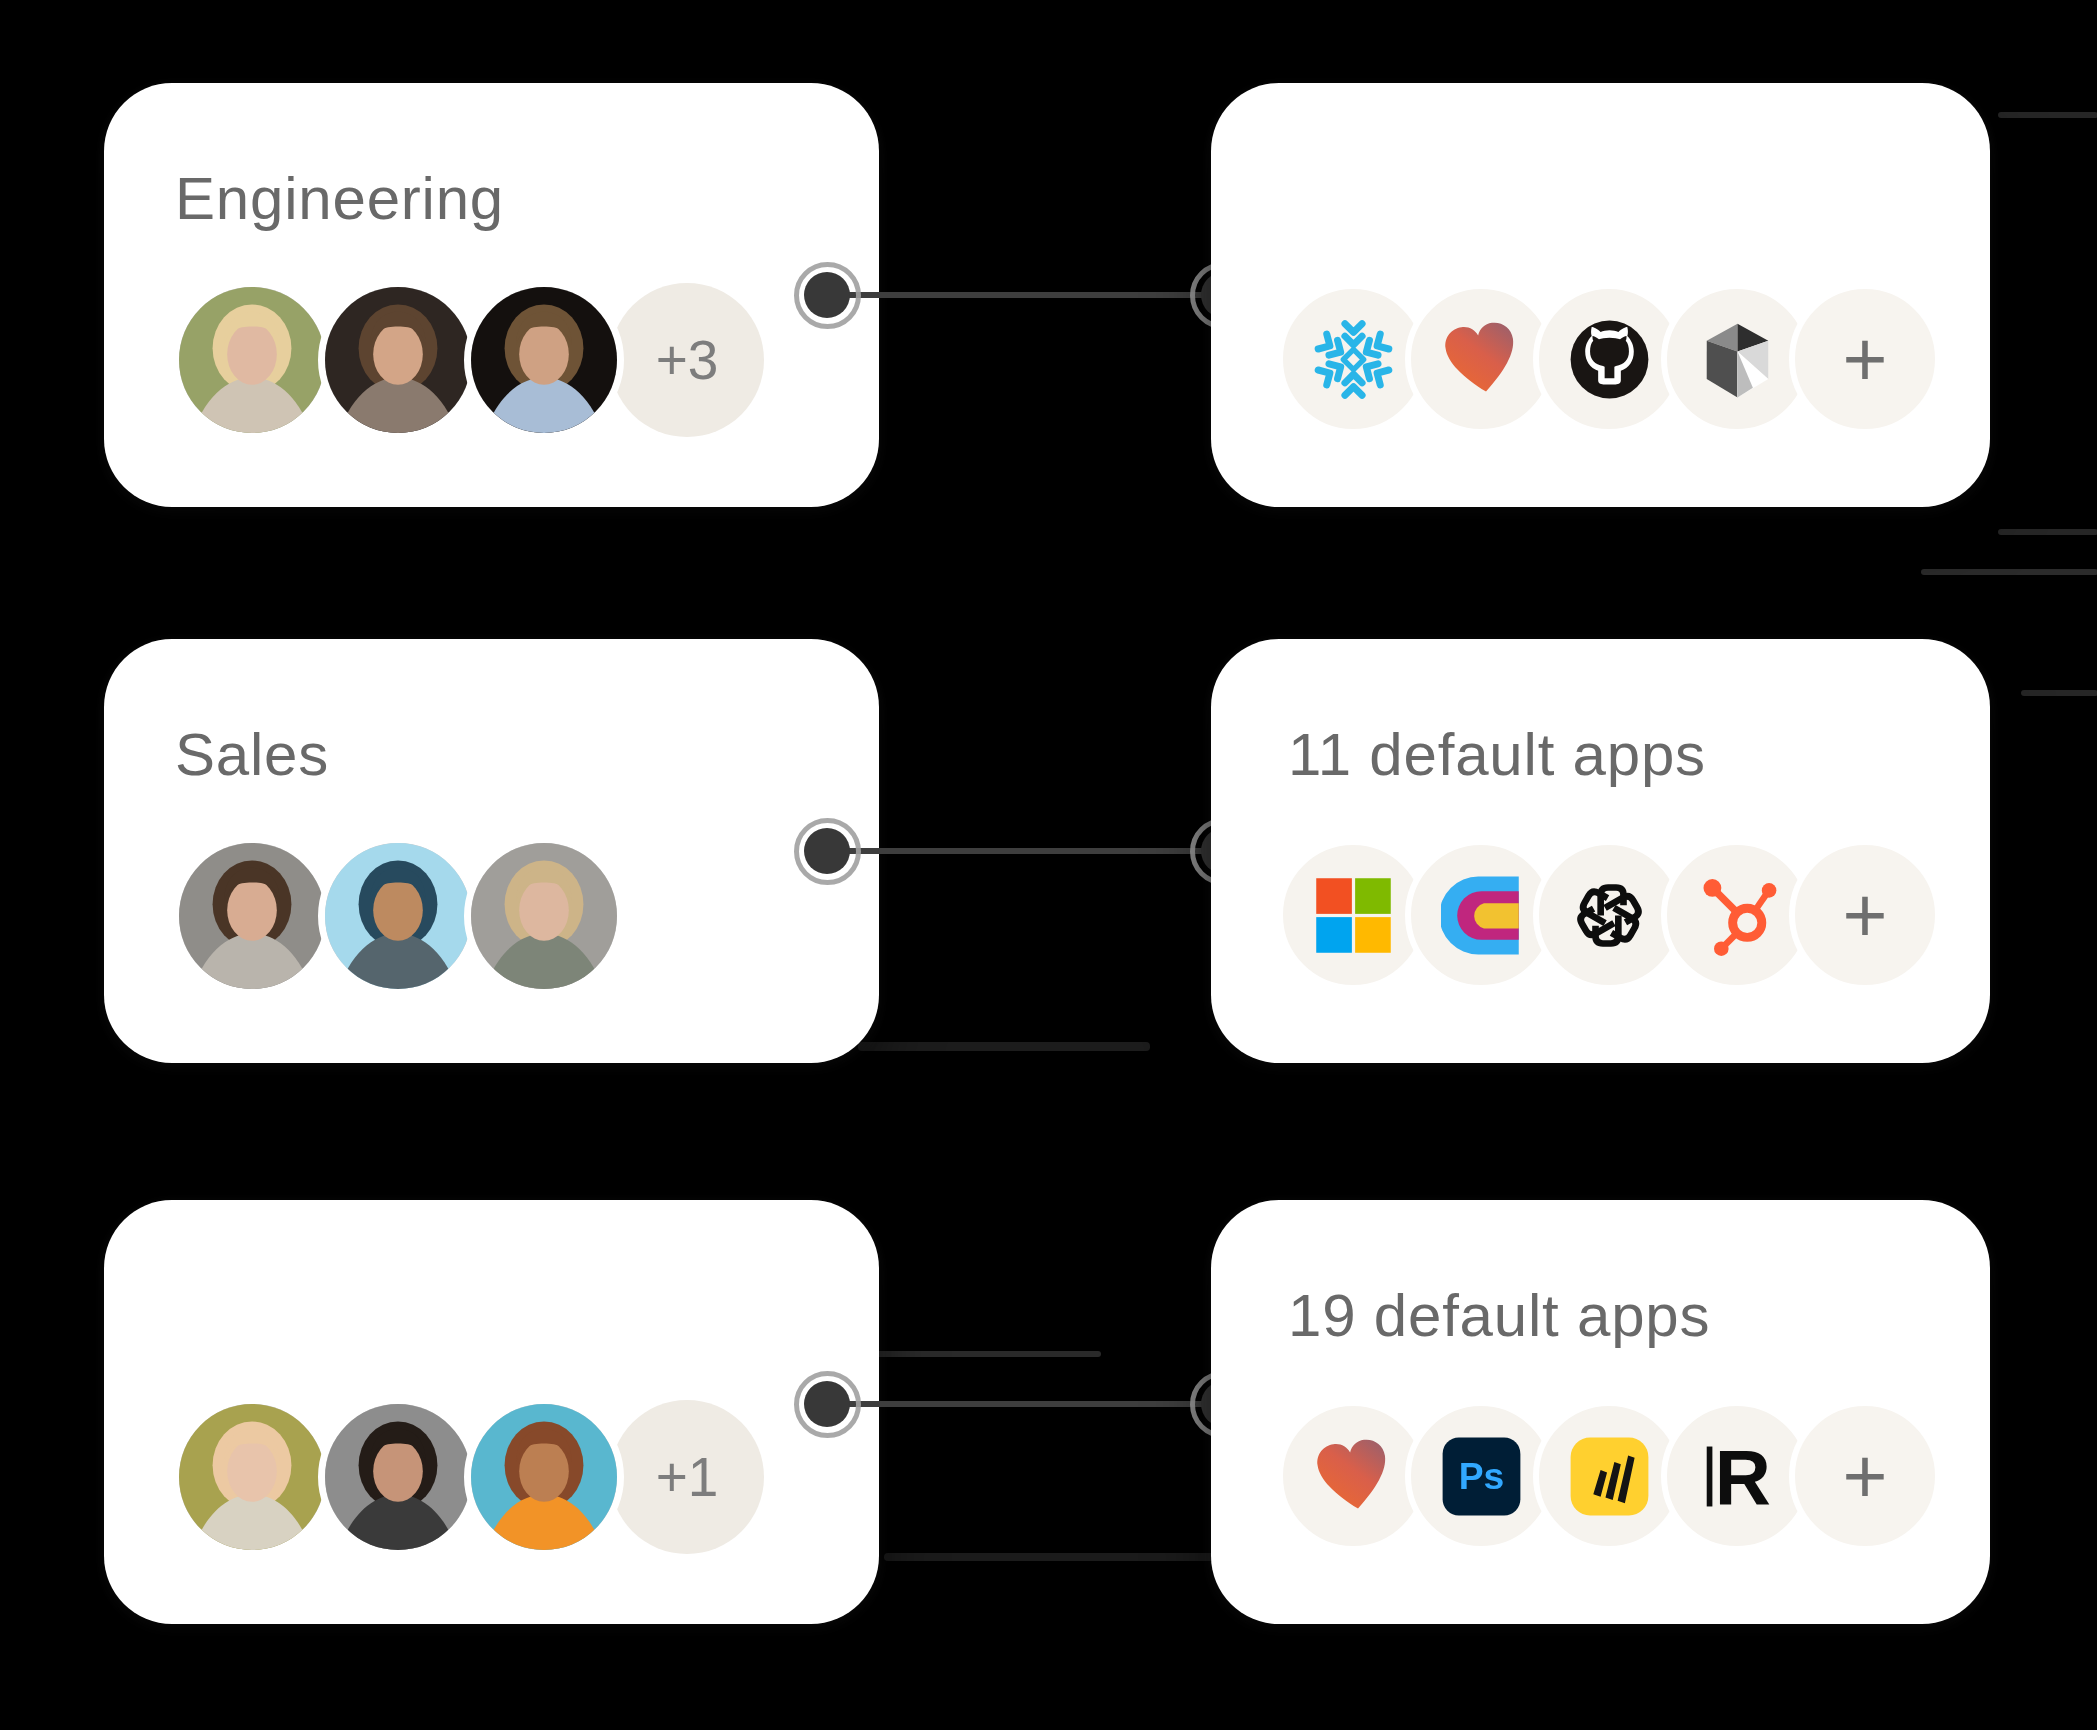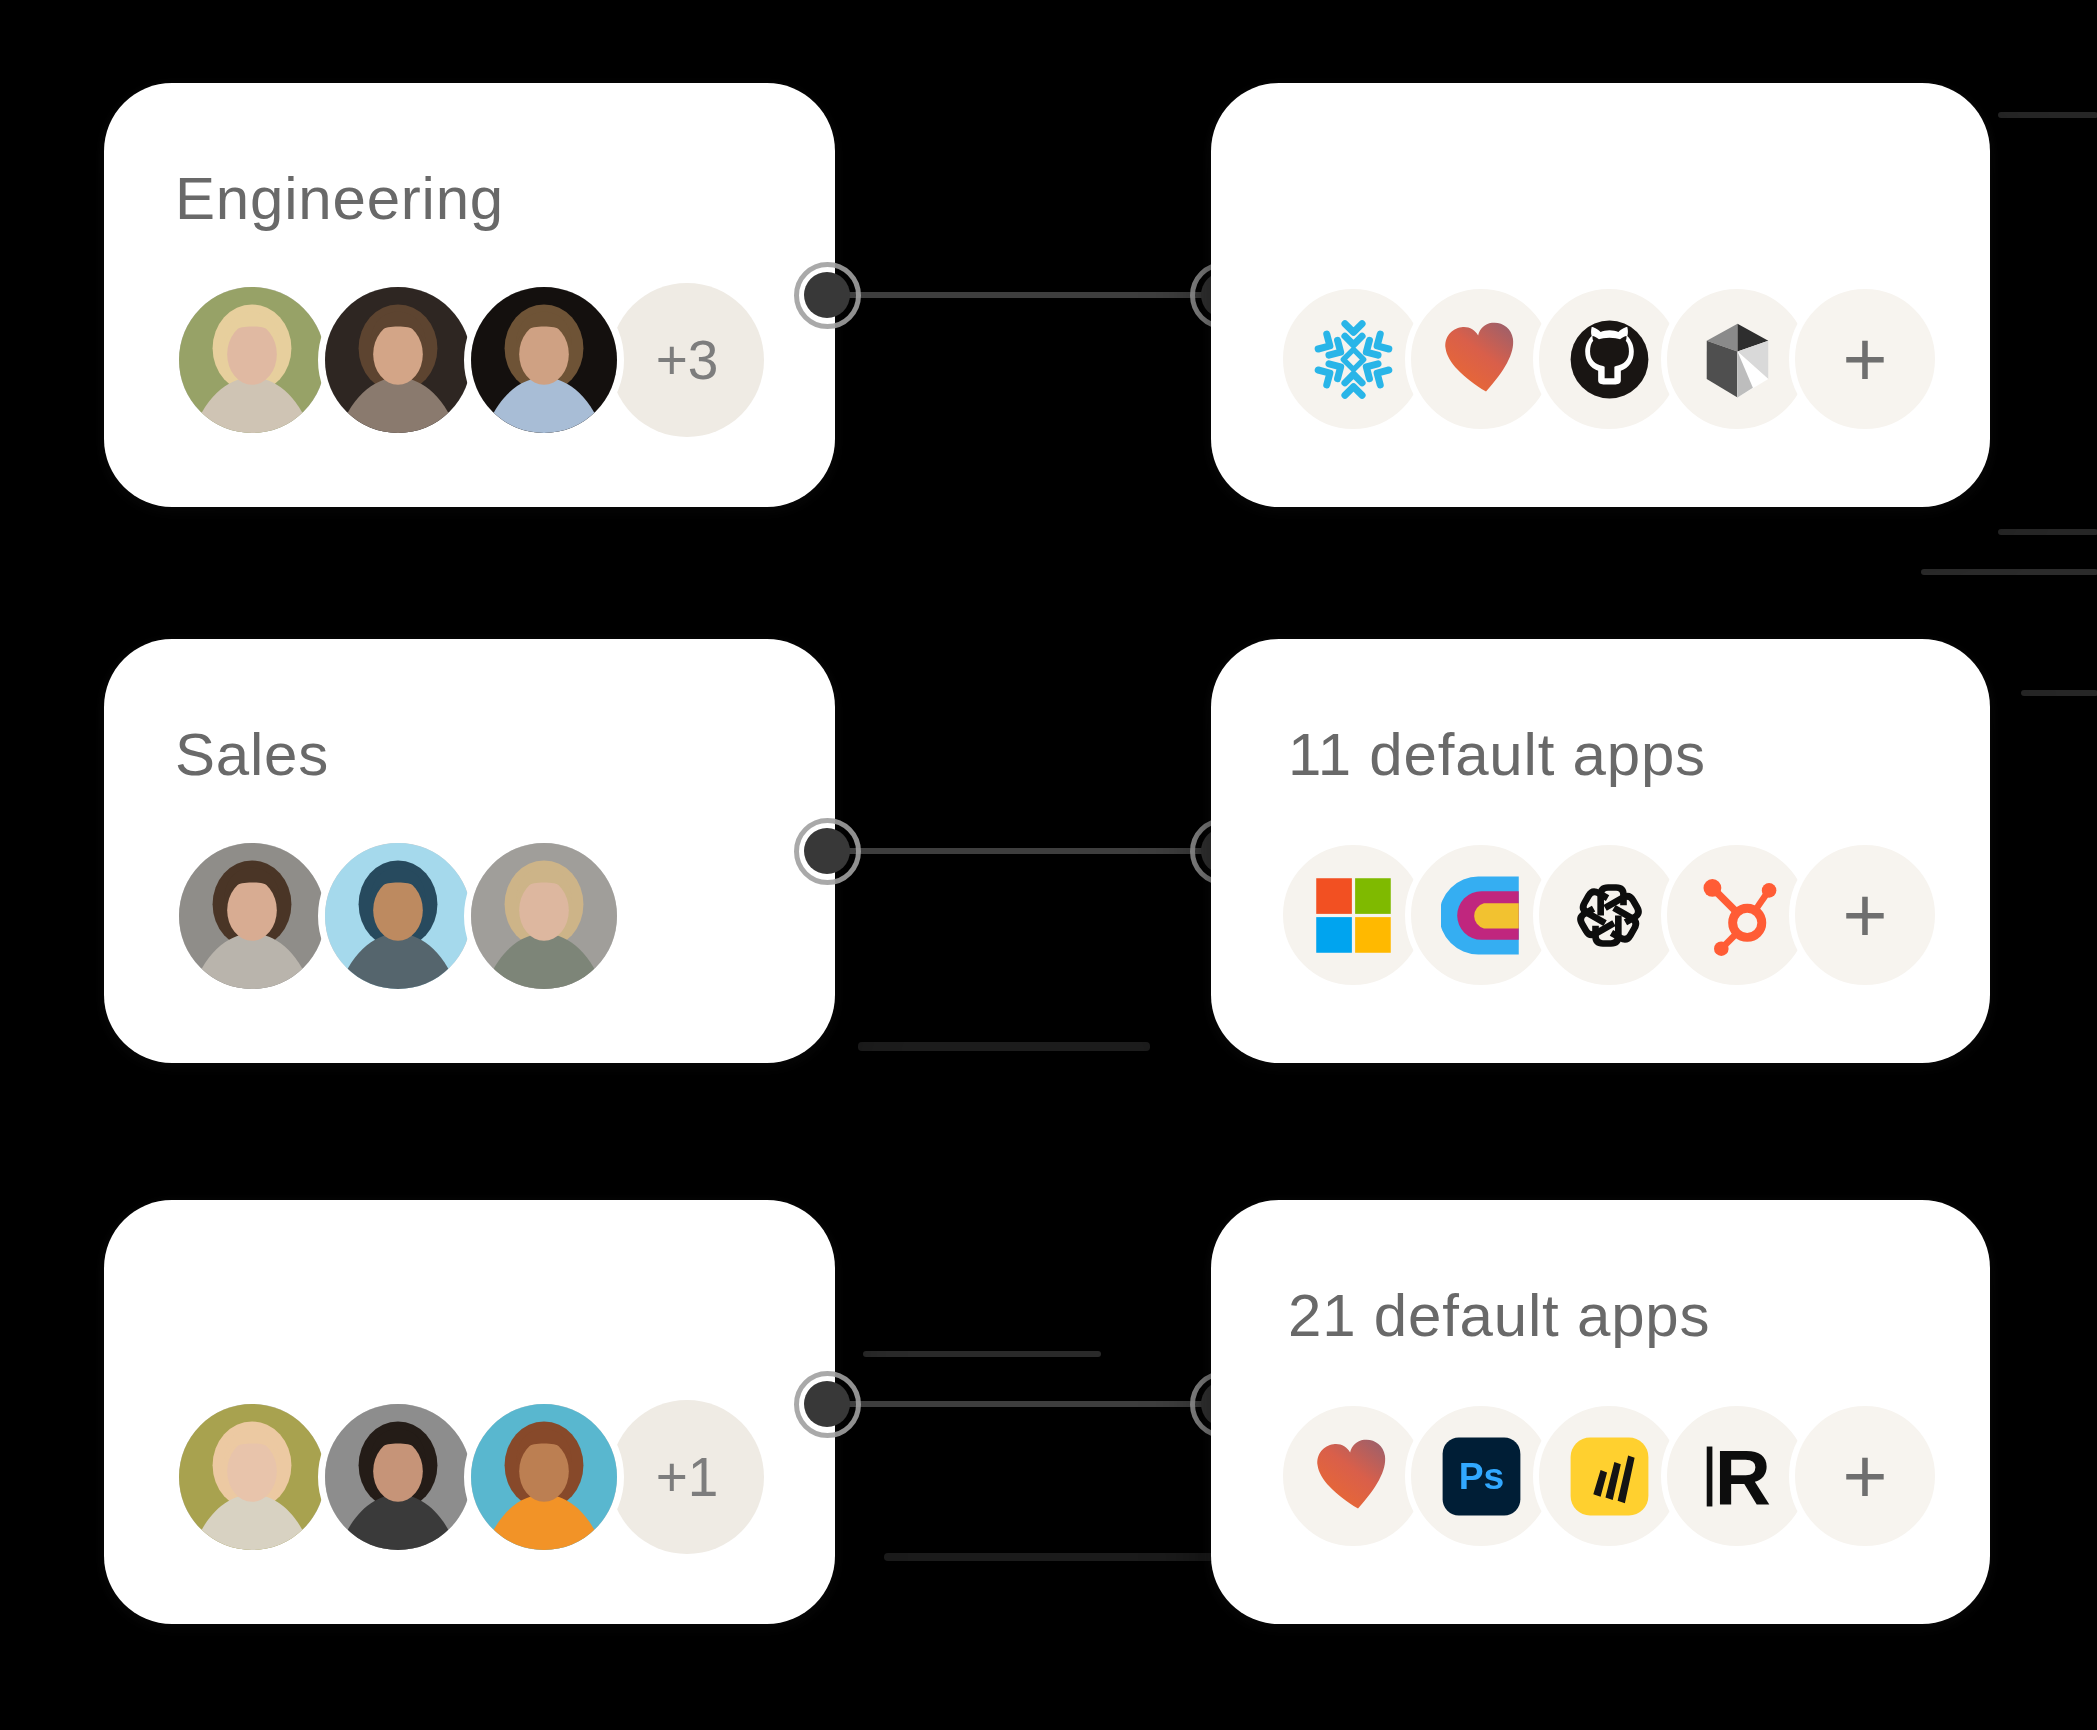--- a/index.html
+++ b/index.html
@@ -8,7 +8,7 @@
   
   .card{position:absolute;background:#ffffff;border-radius:68px;
         box-shadow:0 26px 61px rgba(0,0,0,.65), 0 3.1px 14px rgba(90,90,90,.18);}
-  .group{left:104px;width:731px;height:424px;}
+  .group{left:104px;width:731px;height:424px;padding-left:44px;}
   .apps{left:1211px;width:779px;height:424px;}
   .y1{top:83px}.y2{top:639px}.y3{top:1200px}
   .card h2{position:absolute;left:71px;top:83px;margin:0;font-size:60px;line-height:1.1;

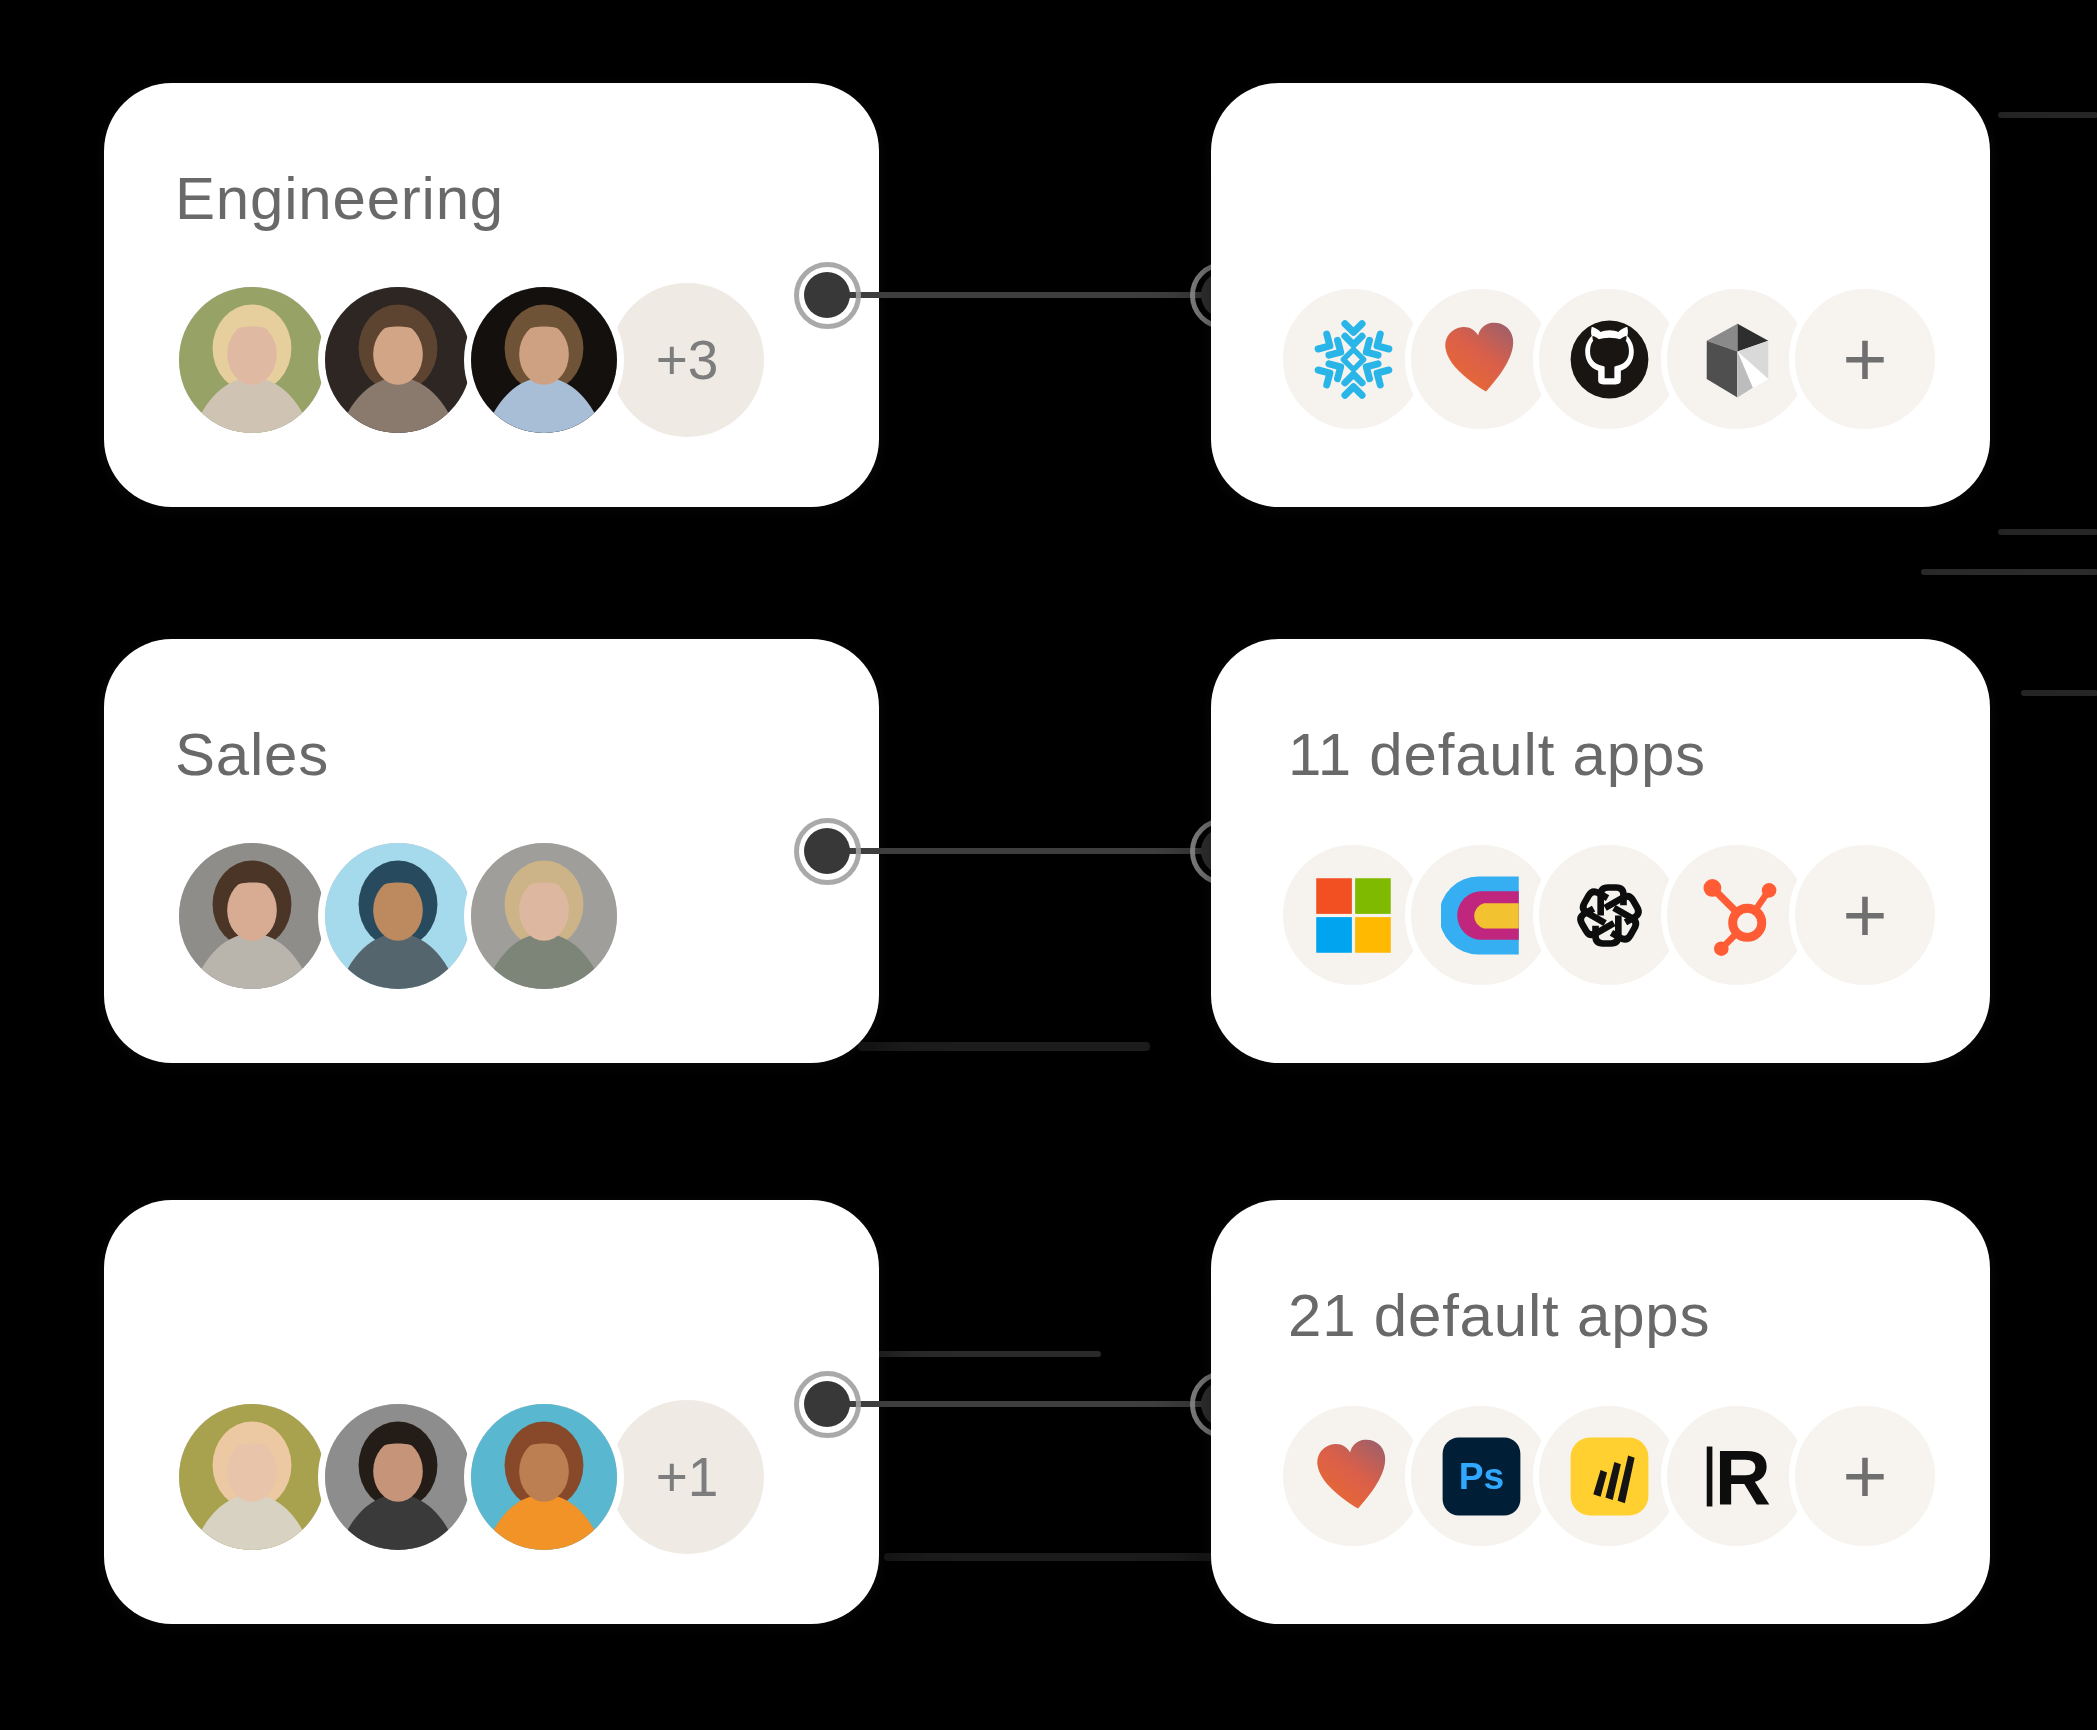--- a/index.html
+++ b/index.html
@@ -304,7 +304,7 @@
   </div>
 
   <section class="card apps y3">
-    <h2>21 default apps</h2>
+    <h2>19 default apps</h2>
     <div class="chips">
       <div class="chip">
         <svg viewBox="0 0 100 100">

